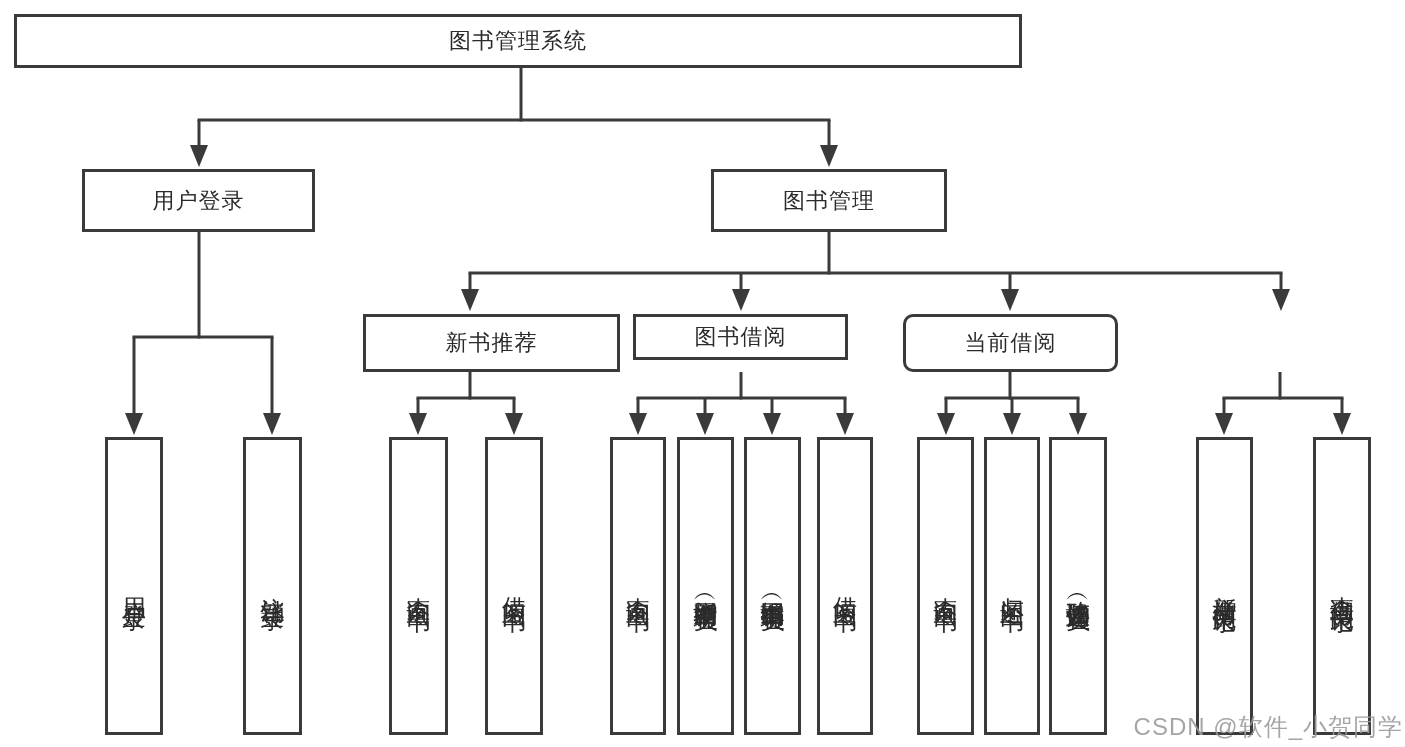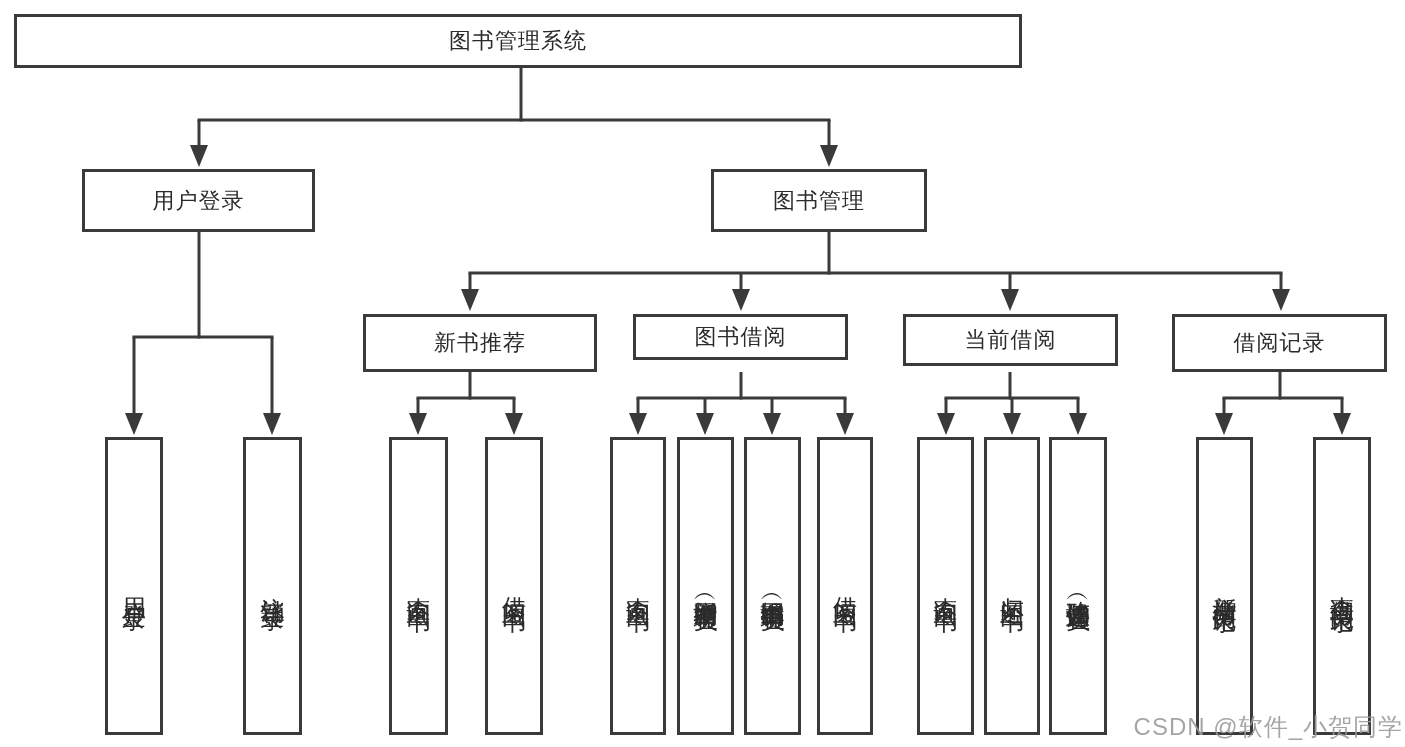--- a/index.html
+++ b/index.html
@@ -130,7 +130,7 @@
   <div class="box" style="left:14px;top:14px;width:1008px;height:54px;">图书管理系统</div>
 
   <div class="box" style="left:82px;top:169px;width:233px;height:63px;">用户登录</div>
-  <div class="box" style="left:711px;top:169px;width:216px;height:63px;">图书管理</div>
+  <div class="box" style="left:711px;top:169px;width:236px;height:63px;">图书管理</div>
 
   <div class="box" style="left:363px;top:314px;width:234px;height:58px;">新书推荐</div>
   <div class="box" style="left:633px;top:314px;width:215px;height:46px;">图书借阅</div>

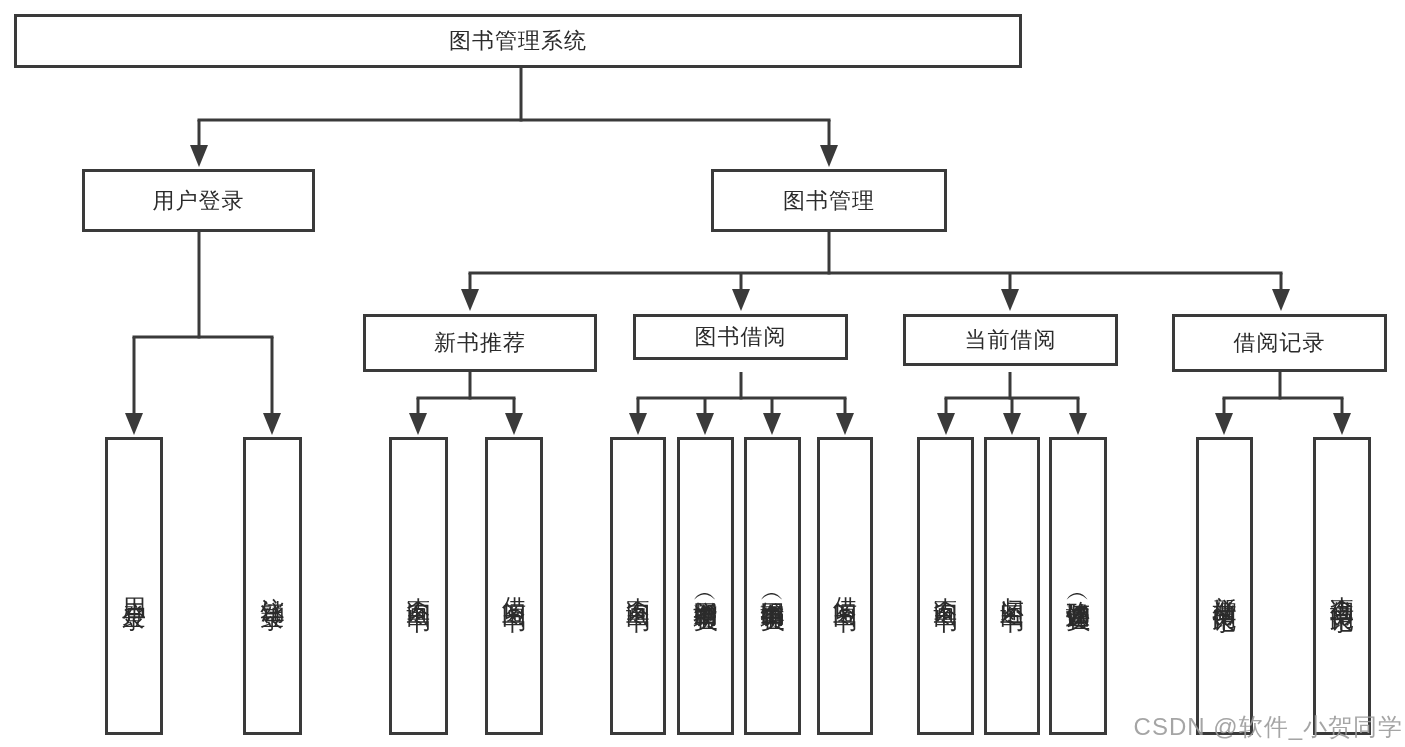--- a/index.html
+++ b/index.html
@@ -132,7 +132,7 @@
   <div class="box" style="left:82px;top:169px;width:233px;height:63px;">用户登录</div>
   <div class="box" style="left:711px;top:169px;width:236px;height:63px;">图书管理</div>
 
-  <div class="box" style="left:363px;top:314px;width:234px;height:58px;">新书推荐</div>
+  <div class="box" style="left:363px;top:314px;width:257px;height:58px;">新书推荐</div>
   <div class="box" style="left:633px;top:314px;width:215px;height:46px;">图书借阅</div>
   <div class="box" style="left:903px;top:314px;width:215px;height:52px;">当前借阅</div>
   <div class="box" style="left:1172px;top:314px;width:215px;height:58px;">借阅记录</div>

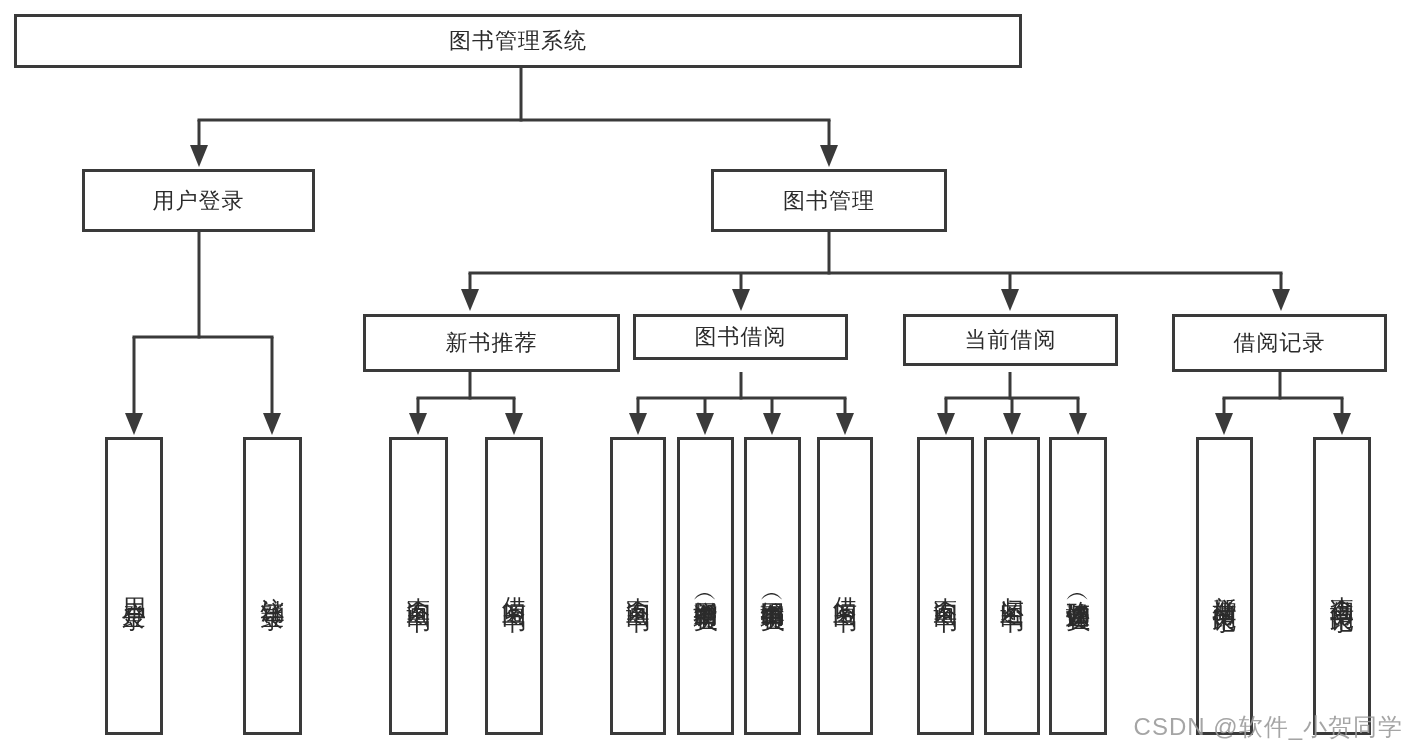--- a/index.html
+++ b/index.html
@@ -134,7 +134,7 @@
 
   <div class="box" style="left:363px;top:314px;width:257px;height:58px;">新书推荐</div>
   <div class="box" style="left:633px;top:314px;width:215px;height:46px;">图书借阅</div>
-  <div class="box" style="left:903px;top:314px;width:215px;height:52px;">当前借阅</div>
+  <div class="box" style="left:903px;top:314px;width:215px;height:58px;border-radius:10px;">当前借阅</div>
   <div class="box" style="left:1172px;top:314px;width:215px;height:58px;">借阅记录</div>
 
   <div class="box leaf" style="left:105px;top:437px;width:58px;height:298px;">用户登录</div>

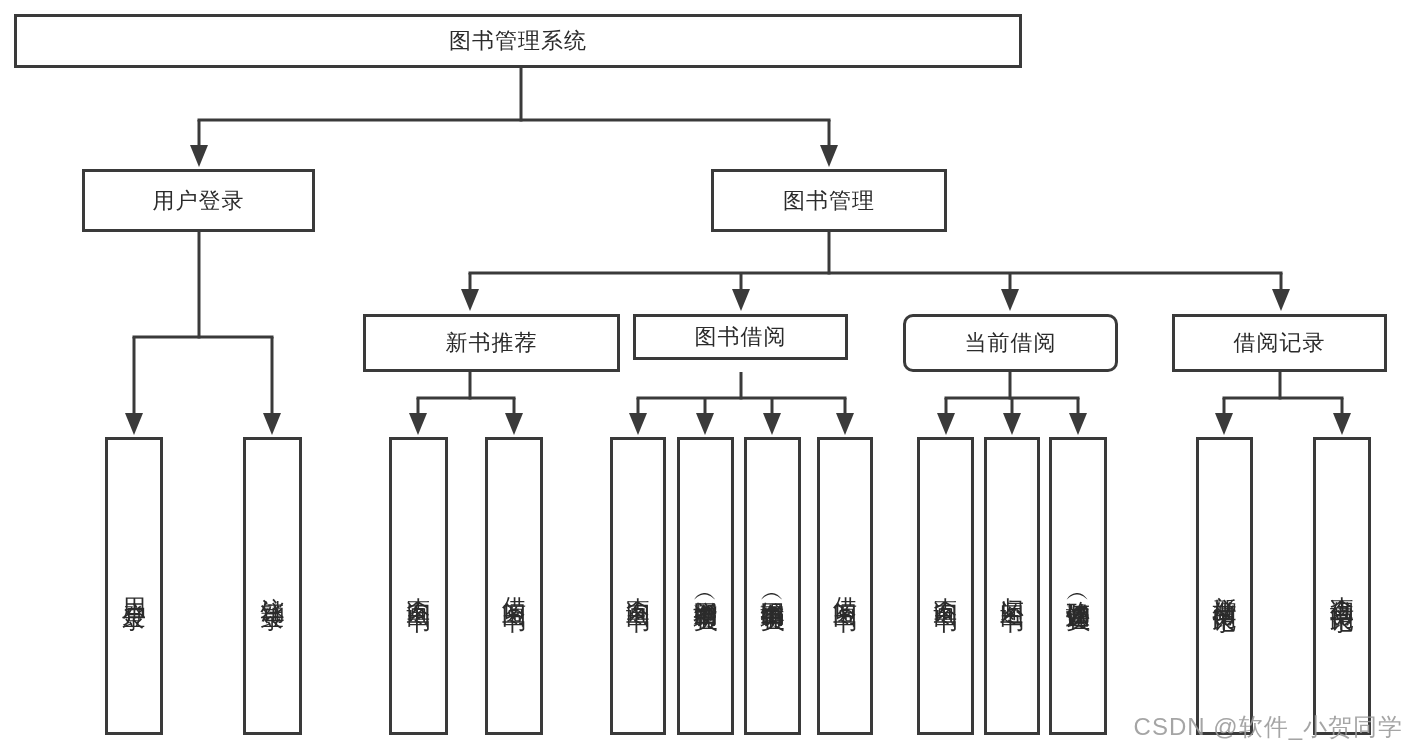--- a/index.html
+++ b/index.html
@@ -135,7 +135,6 @@
   <div class="box" style="left:363px;top:314px;width:257px;height:58px;">新书推荐</div>
   <div class="box" style="left:633px;top:314px;width:215px;height:46px;">图书借阅</div>
   <div class="box" style="left:903px;top:314px;width:215px;height:58px;border-radius:10px;">当前借阅</div>
-  <div class="box" style="left:1172px;top:314px;width:215px;height:58px;">借阅记录</div>
 
   <div class="box leaf" style="left:105px;top:437px;width:58px;height:298px;">用户登录</div>
   <div class="box leaf" style="left:243px;top:437px;width:59px;height:298px;">注销登录</div>

